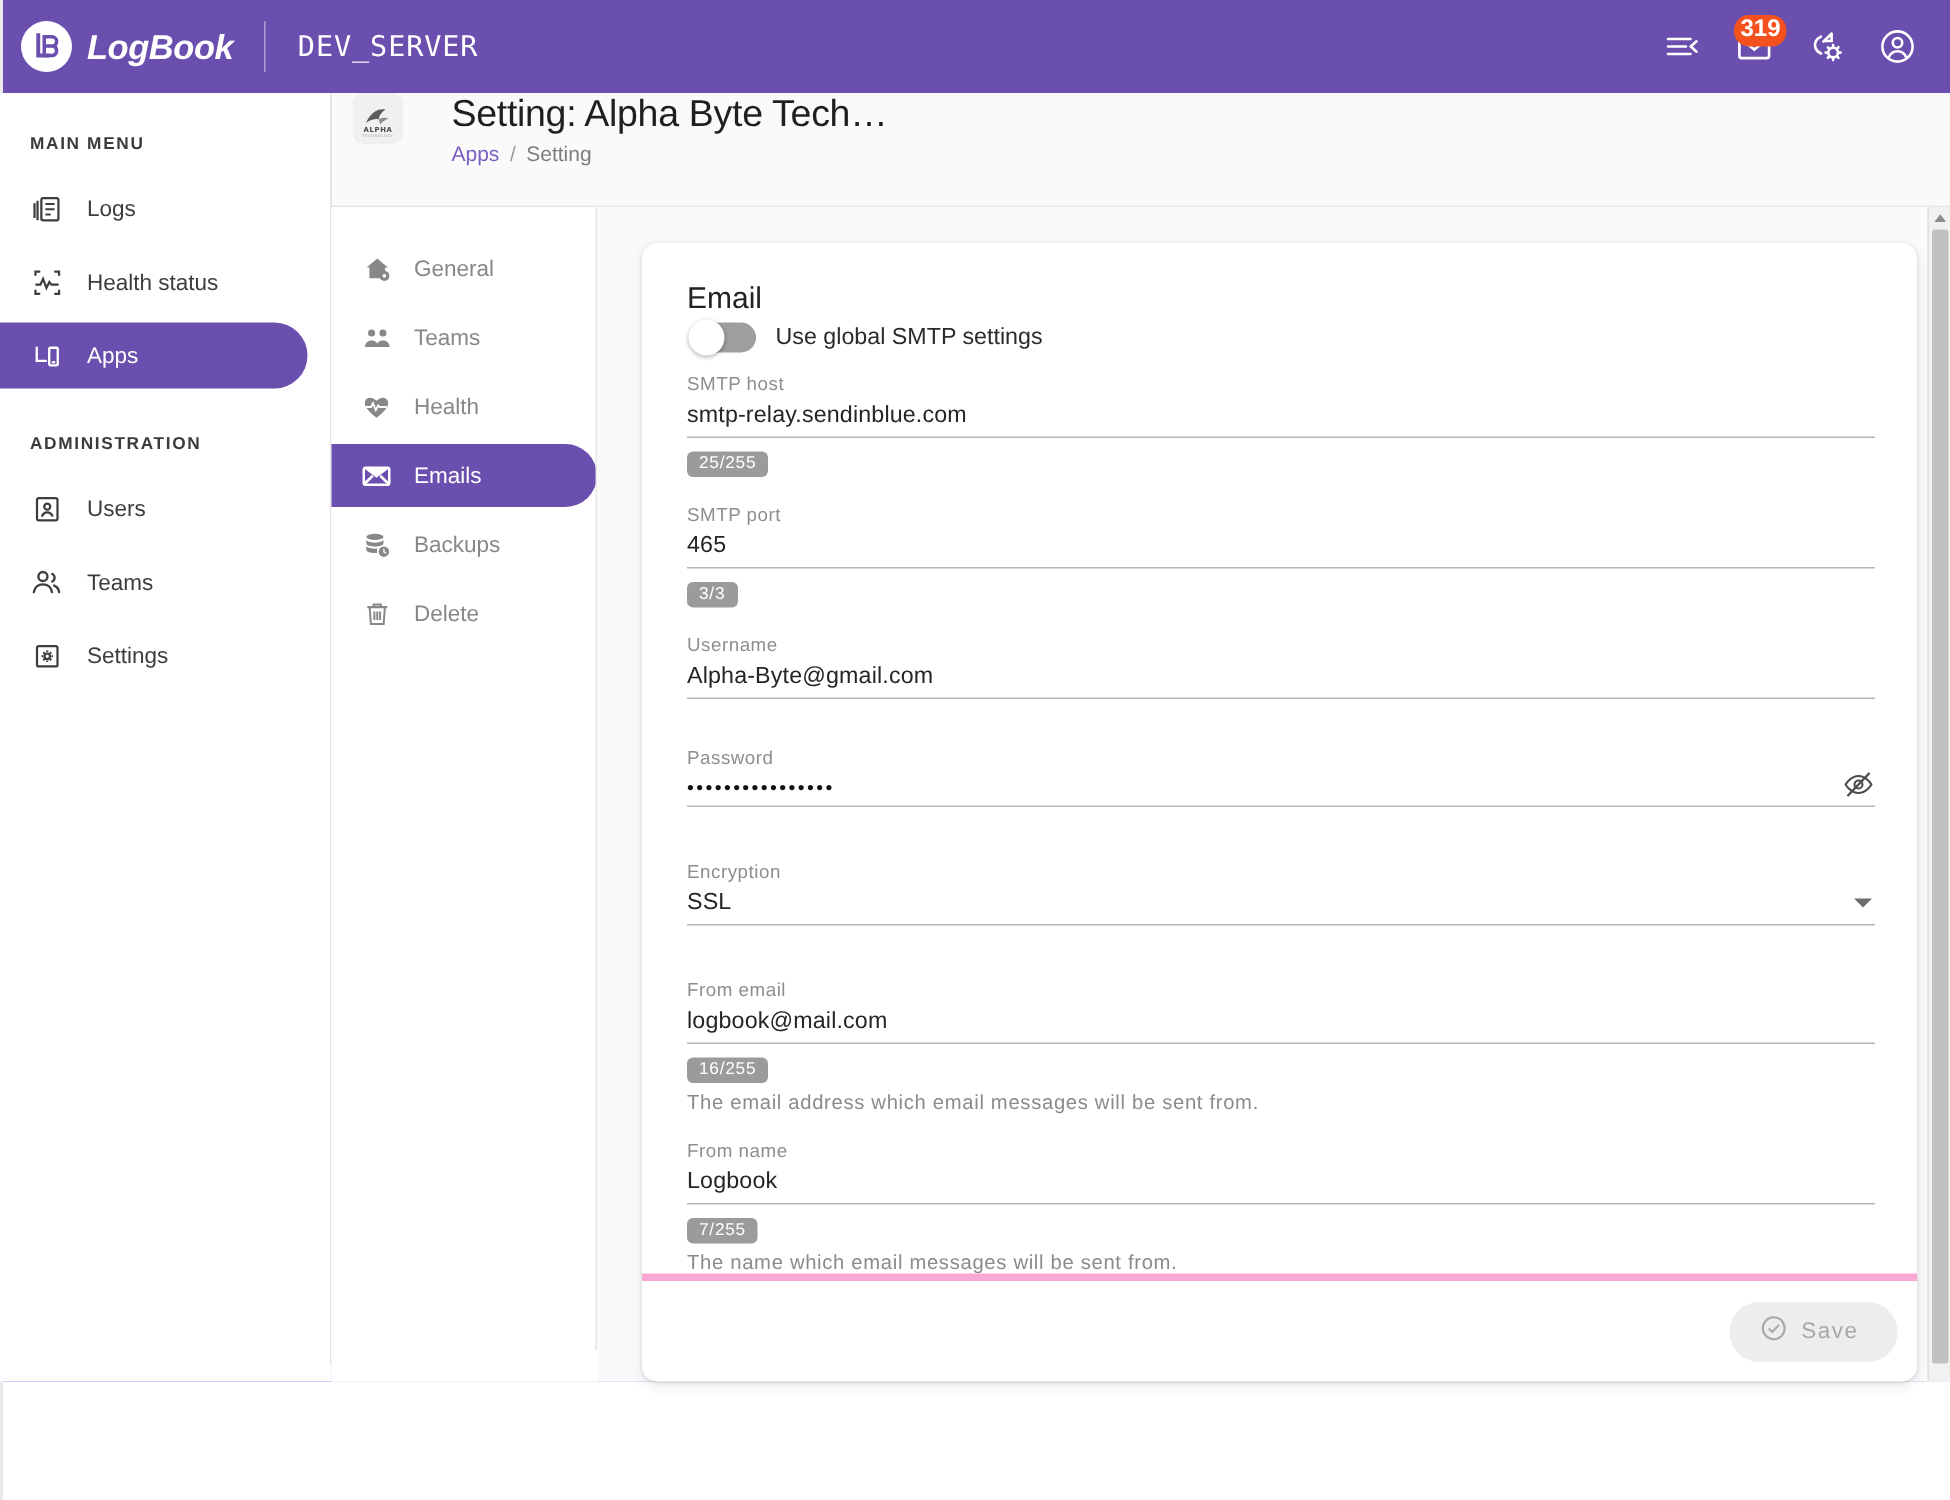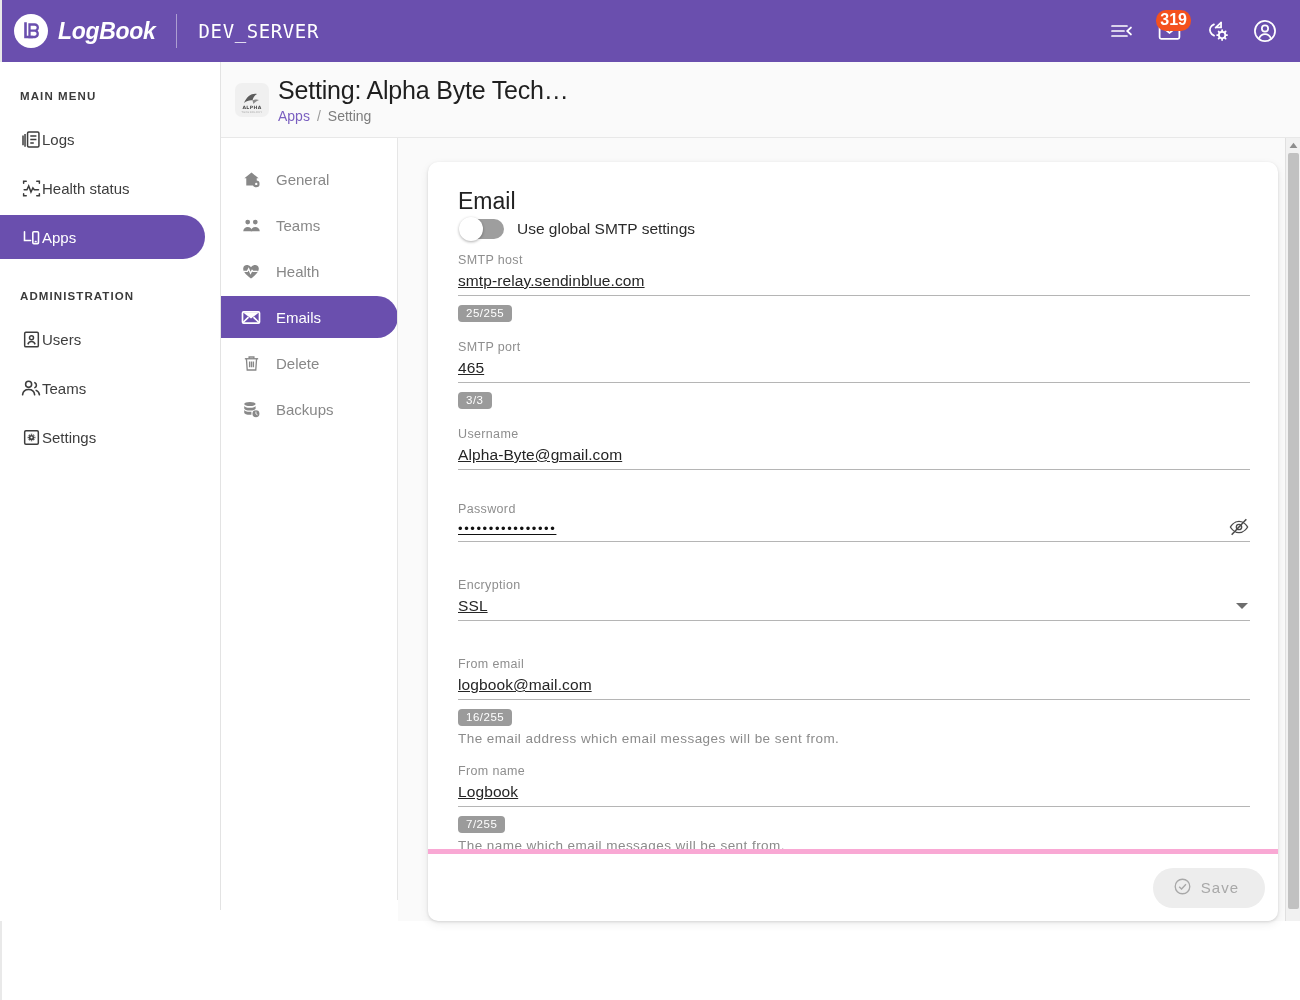--- a/index.html
+++ b/index.html
@@ -96,7 +96,7 @@
   }
   .page-head {
     flex: 0 0 76px; height: 76px;
-    display: flex; align-items: center; gap: 9px;
+    display: flex; align-items: flex-start; gap: 32px;
     padding: 0 0 0 14px;
     background: #fafafa;
     border-bottom: 1px solid #e8e8e8;

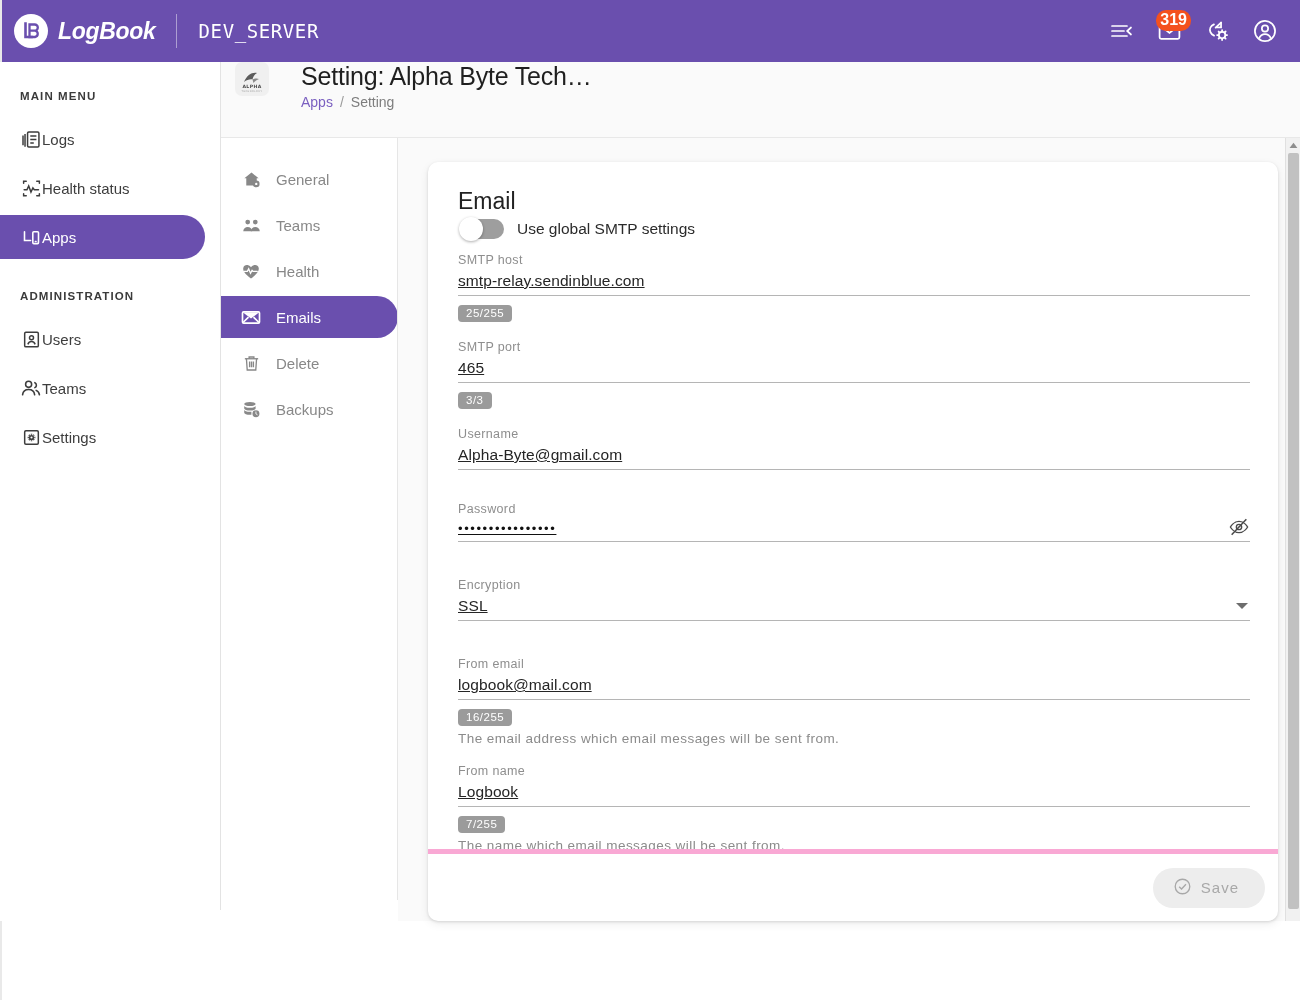--- a/index.html
+++ b/index.html
@@ -77,7 +77,7 @@
     color: #3b3b3b; padding: 8px 0 10px 20px;
   }
   .side-item {
-    display: flex; align-items: center; 
+    display: flex; align-items: center; gap: 16px;
     height: 44px; margin: 5px 16px 5px 0;
     padding-left: 20px;
     border-radius: 0 22px 22px 0;

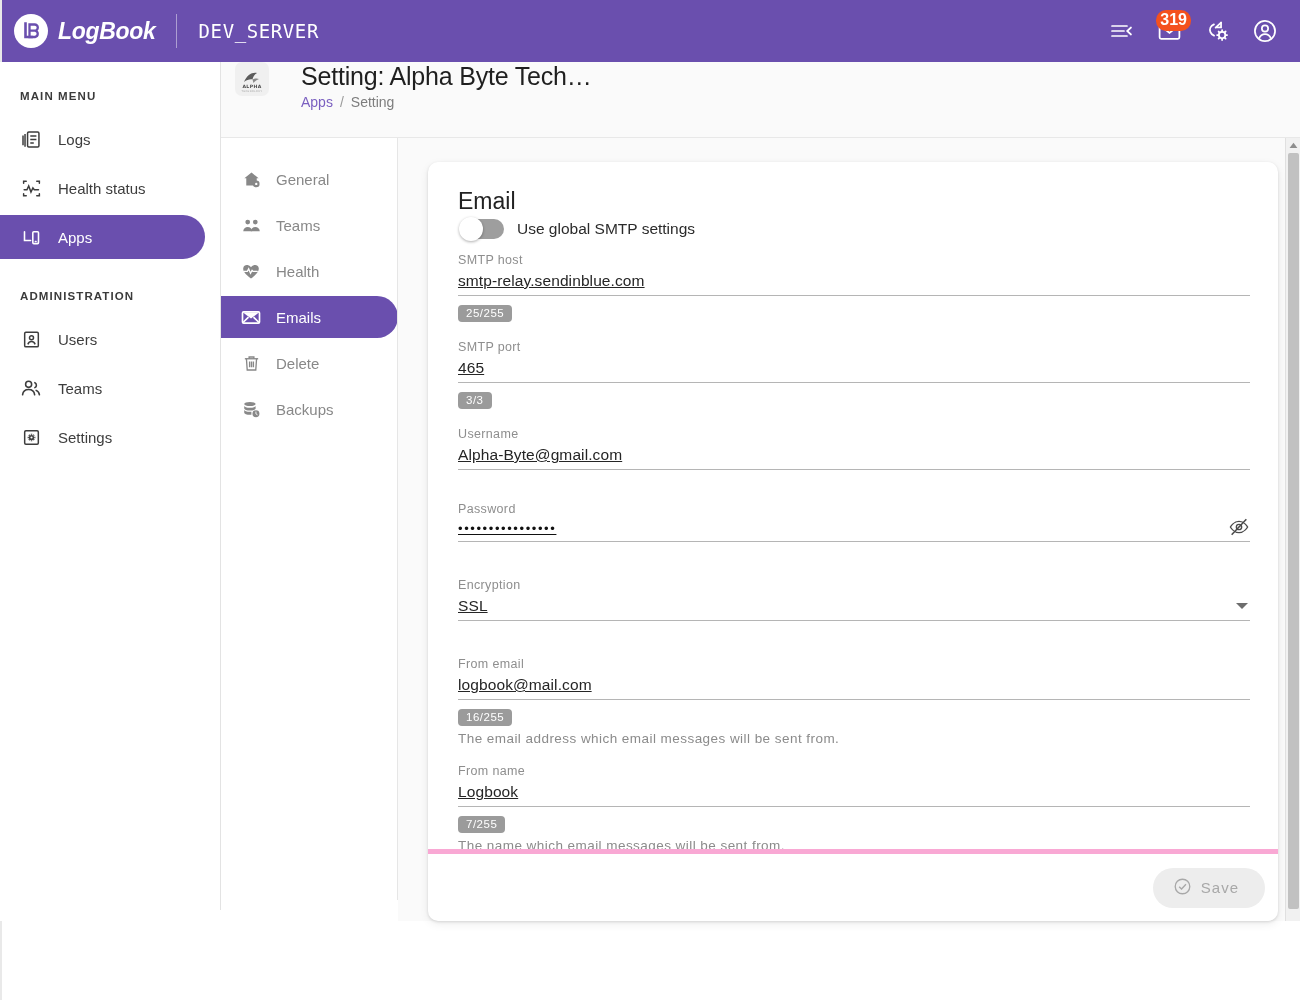--- a/index.html
+++ b/index.html
@@ -163,7 +163,7 @@
     padding: 26px 28px 10px 30px;
     overflow: hidden;
   }
-  .sec-title { font-size: 23px; color: #222; margin-bottom: 1px; }
+  .sec-title { font-size: 20px; color: #222; margin-bottom: 1px; }
   .sec-sub { font-size: 15px; color: #7b7b7b; margin-bottom: 17px; }
 
   .switch-row { display: flex; align-items: center; gap: 13px; margin: 4px 0 14px 2px; }

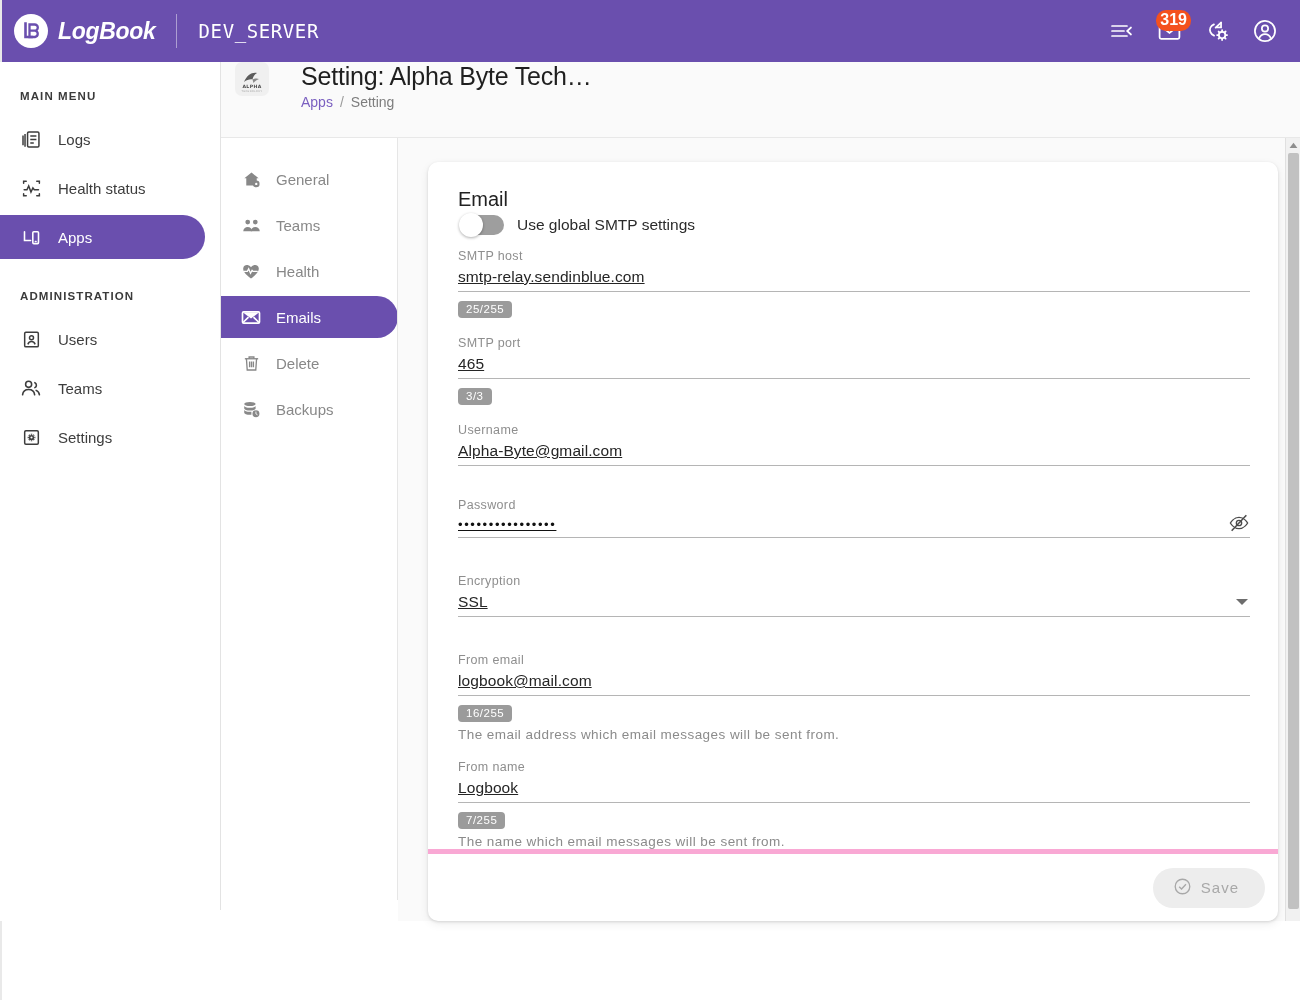--- a/index.html
+++ b/index.html
@@ -195,7 +195,7 @@
     font-size: 15.5px; color: #252525;
     background: transparent; border: none; outline: none;
     width: 100%; font-family: inherit;
-    padding: 0; letter-spacing: .1px; text-decoration: underline;
+    padding: 0; letter-spacing: .1px;
   }
   .f-value.dots { letter-spacing: 1.6px; font-size: 13px; color: #111; }
   .f-trailing {

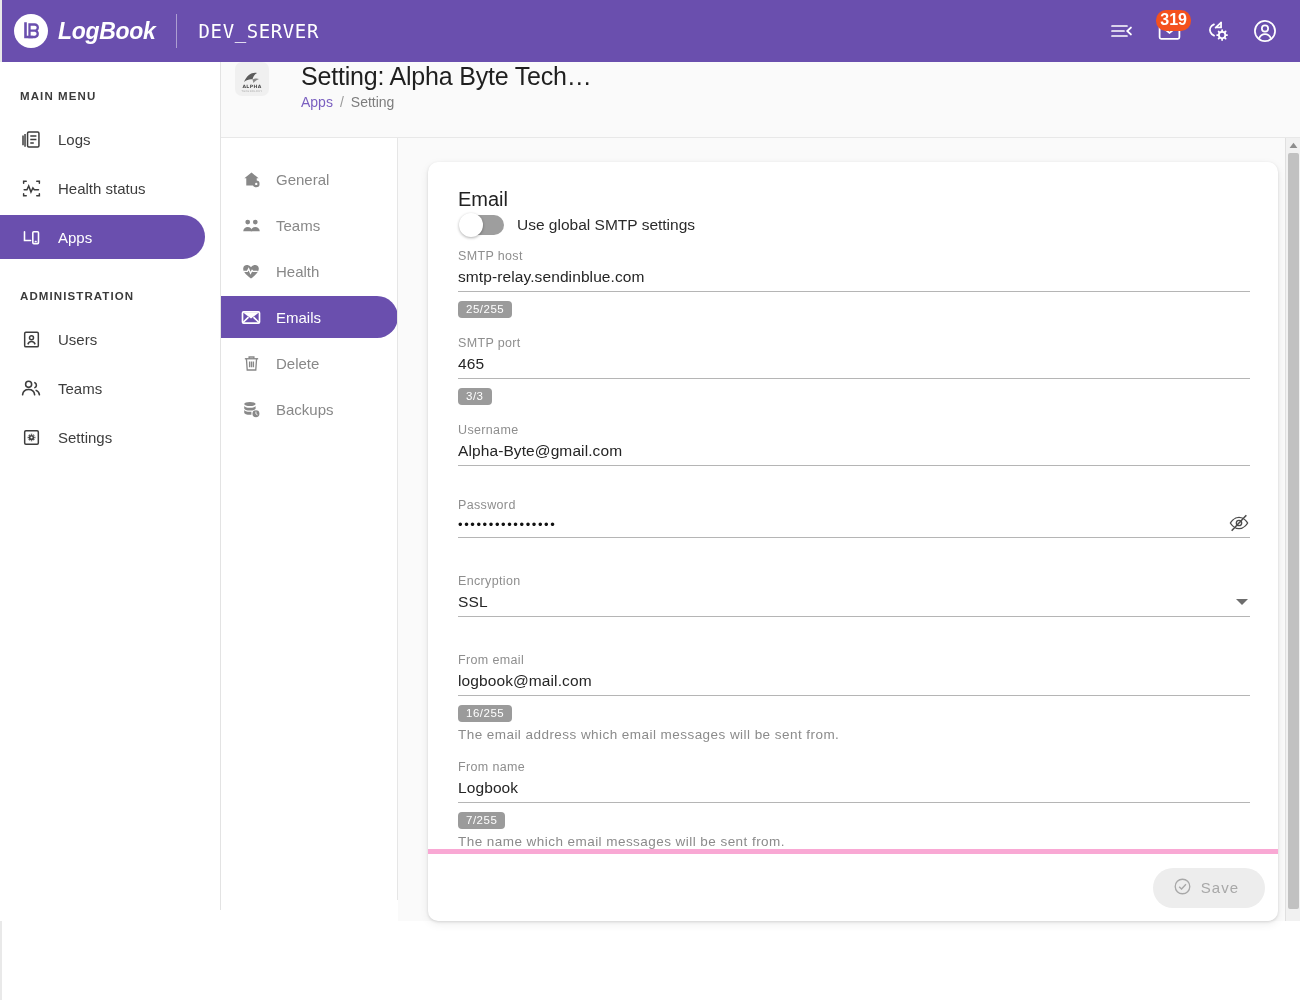--- a/index.html
+++ b/index.html
@@ -459,18 +459,6 @@
 
           <div class="snav-item">
             <span class="ic">
-              <svg width="19" height="19" viewBox="0 0 24 24" fill="none" stroke="currentColor" stroke-width="1.7">
-                <path d="M3.6 6h16.8"></path>
-                <path d="M9 6V3.8h6V6"></path>
-                <path d="M5.6 6l1 14.2h10.8L18.4 6"></path>
-                <path d="M9.6 9.6v7.2M12 9.6v7.2M14.4 9.6v7.2"></path>
-              </svg>
-            </span>
-            <span>Delete</span>
-          </div>
-
-          <div class="snav-item">
-            <span class="ic">
               <svg width="19" height="19" viewBox="0 0 24 24" fill="currentColor">
                 <ellipse cx="10" cy="5" rx="7.2" ry="2.6"></ellipse>
                 <path d="M2.8 7.2v3.4c0 1.4 3.2 2.6 7.2 2.6s7.2-1.2 7.2-2.6V7.2c0 1.4-3.2 2.6-7.2 2.6S2.8 8.6 2.8 7.2z"></path>
@@ -480,6 +468,18 @@
               </svg>
             </span>
             <span>Backups</span>
+          </div>
+
+          <div class="snav-item">
+            <span class="ic">
+              <svg width="19" height="19" viewBox="0 0 24 24" fill="none" stroke="currentColor" stroke-width="1.7">
+                <path d="M3.6 6h16.8"></path>
+                <path d="M9 6V3.8h6V6"></path>
+                <path d="M5.6 6l1 14.2h10.8L18.4 6"></path>
+                <path d="M9.6 9.6v7.2M12 9.6v7.2M14.4 9.6v7.2"></path>
+              </svg>
+            </span>
+            <span>Delete</span>
           </div>
         </div>
 

